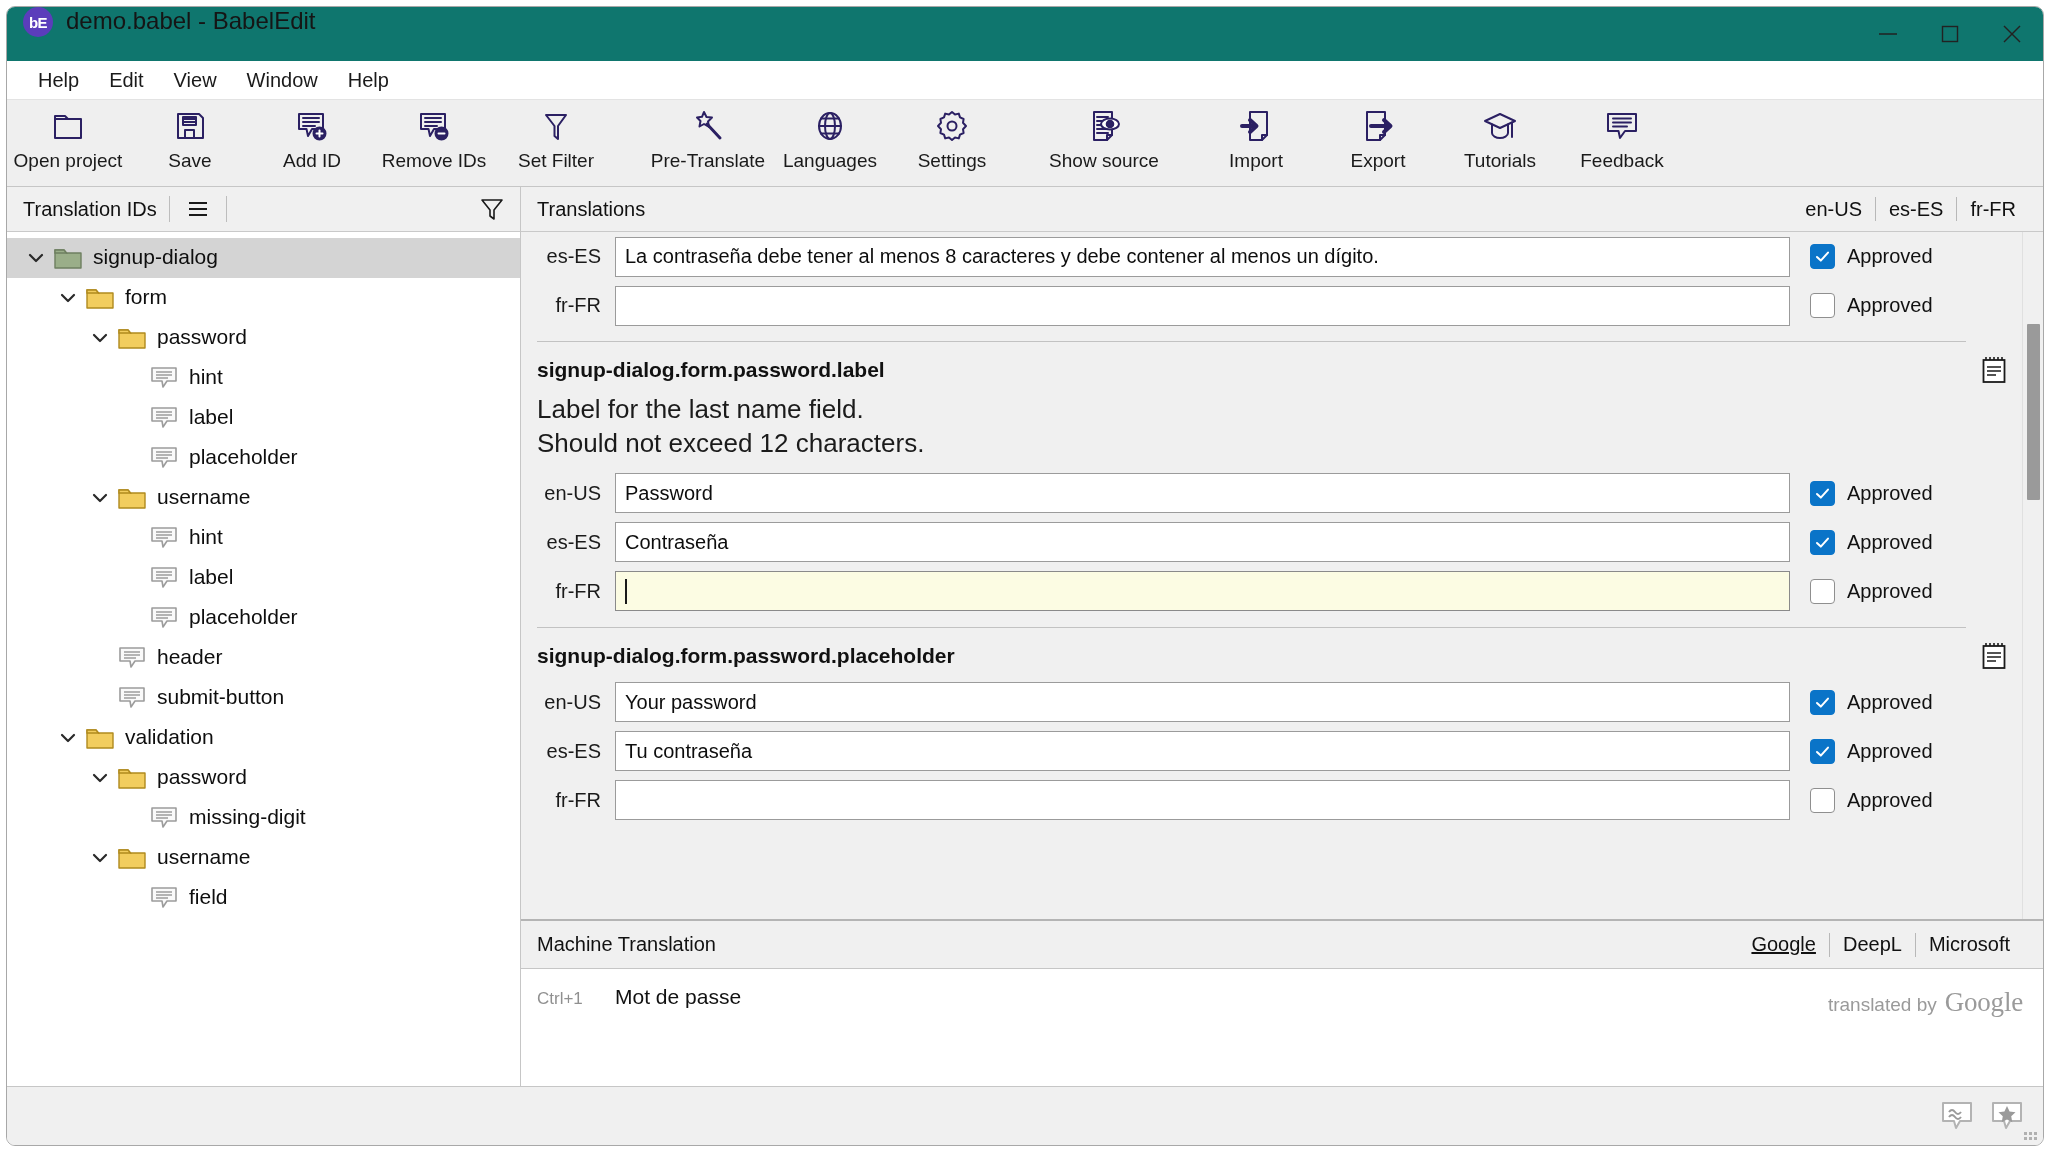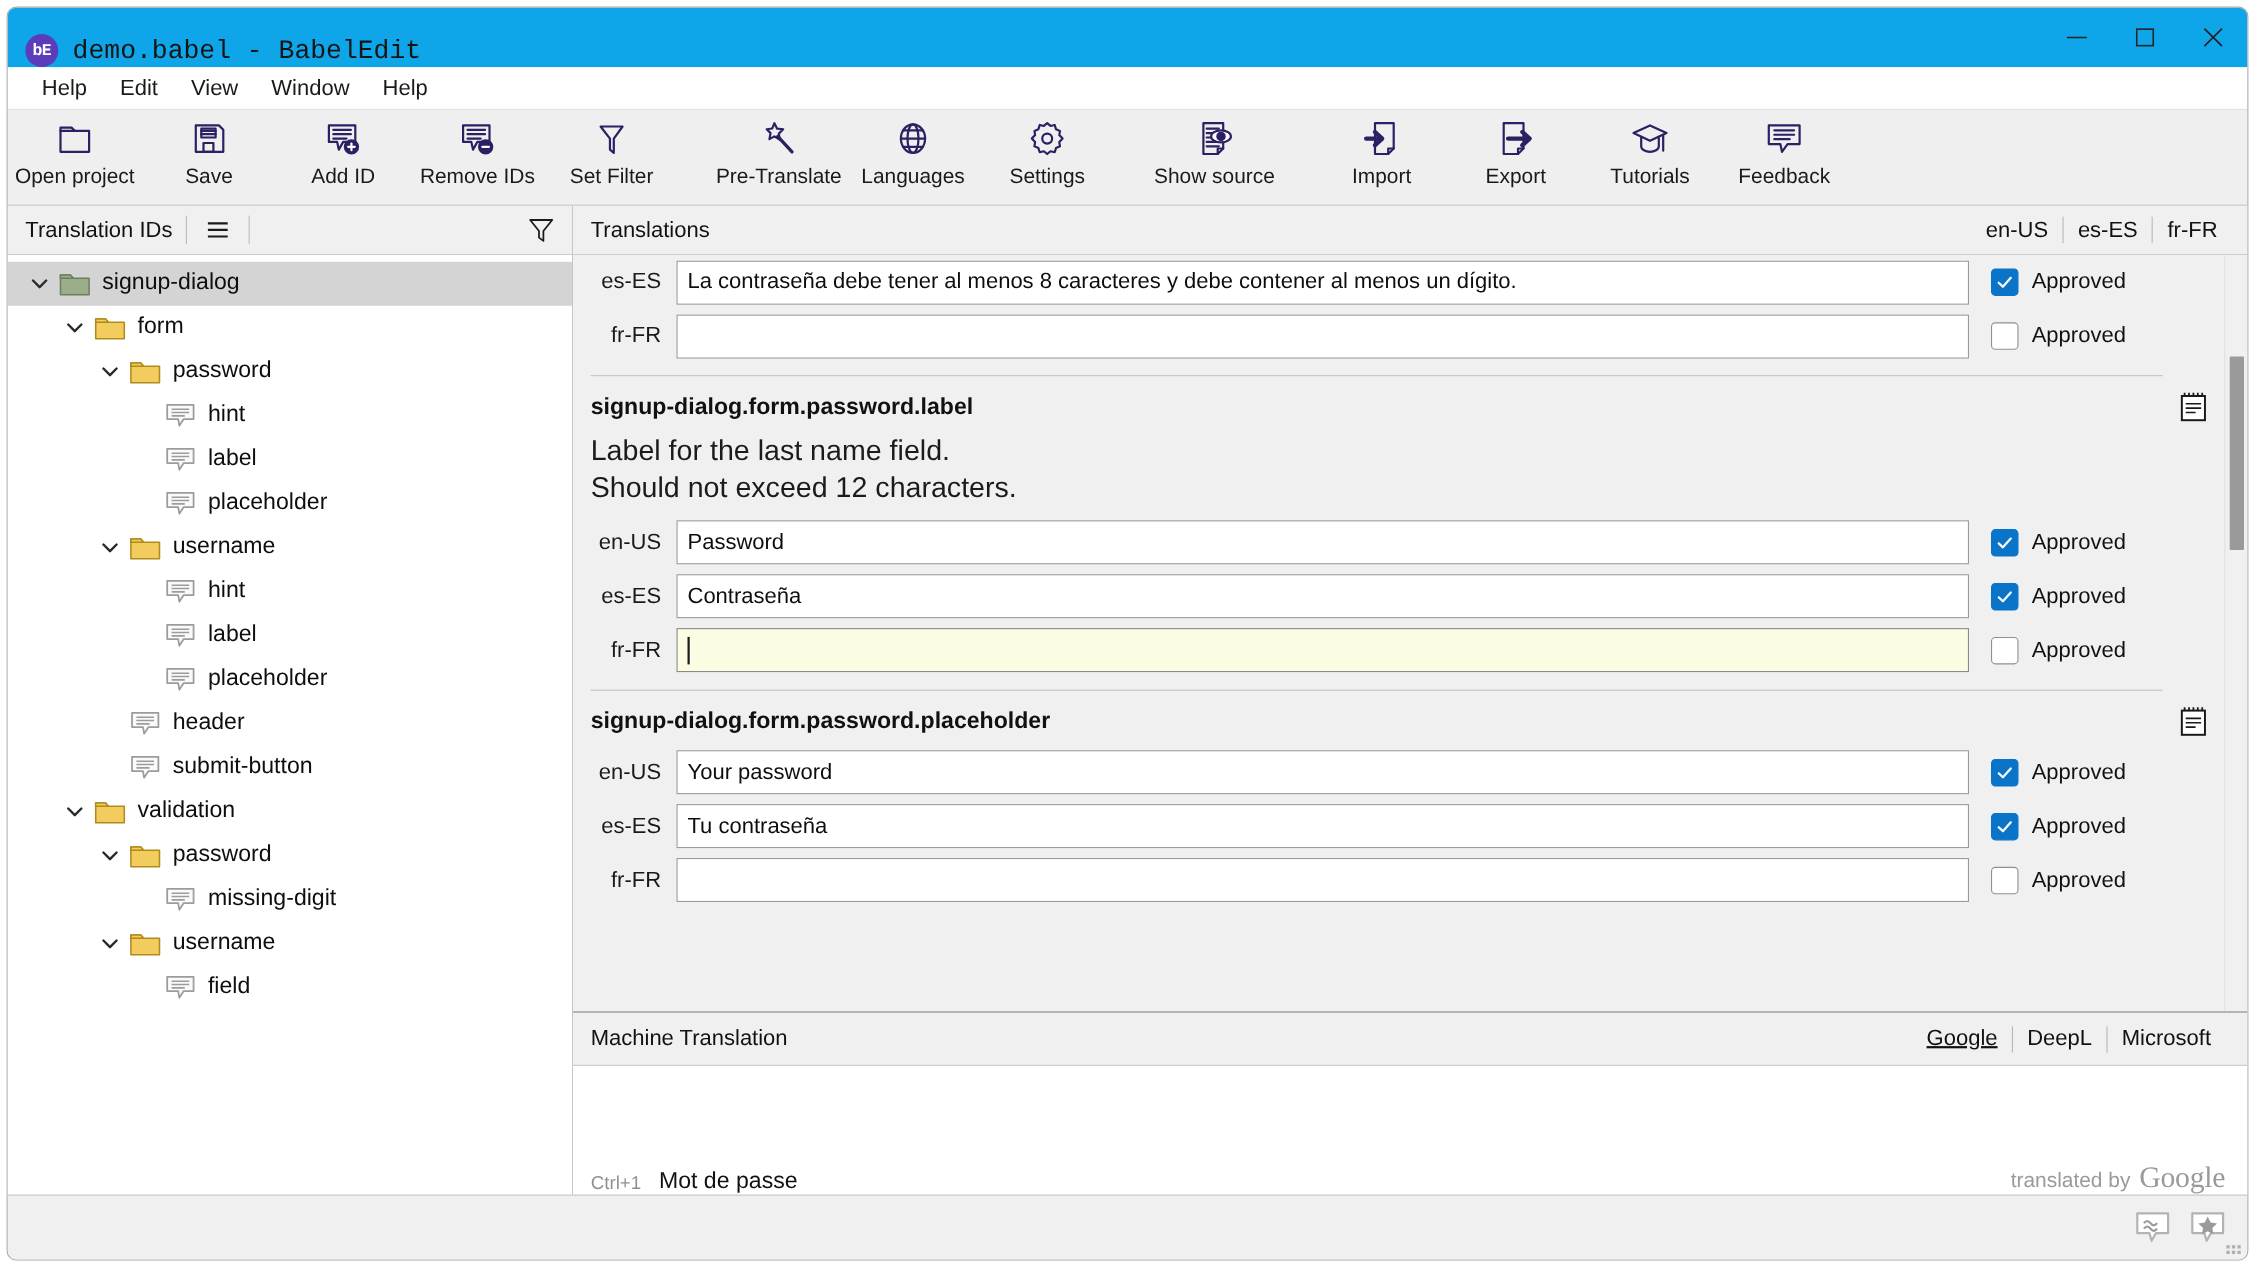--- a/index.html
+++ b/index.html
@@ -30,10 +30,9 @@
     height: 54px;
     flex: 0 0 54px;
     display: flex;
-    align-items: flex-end;
-    background: #0ea5e9;
+    align-items: flex-start;
+    background: #0f766e;
     position: relative;
-    font-family: Liberation Mono, monospace;
   }
   .app-logo {
     width: 30px; height: 30px;

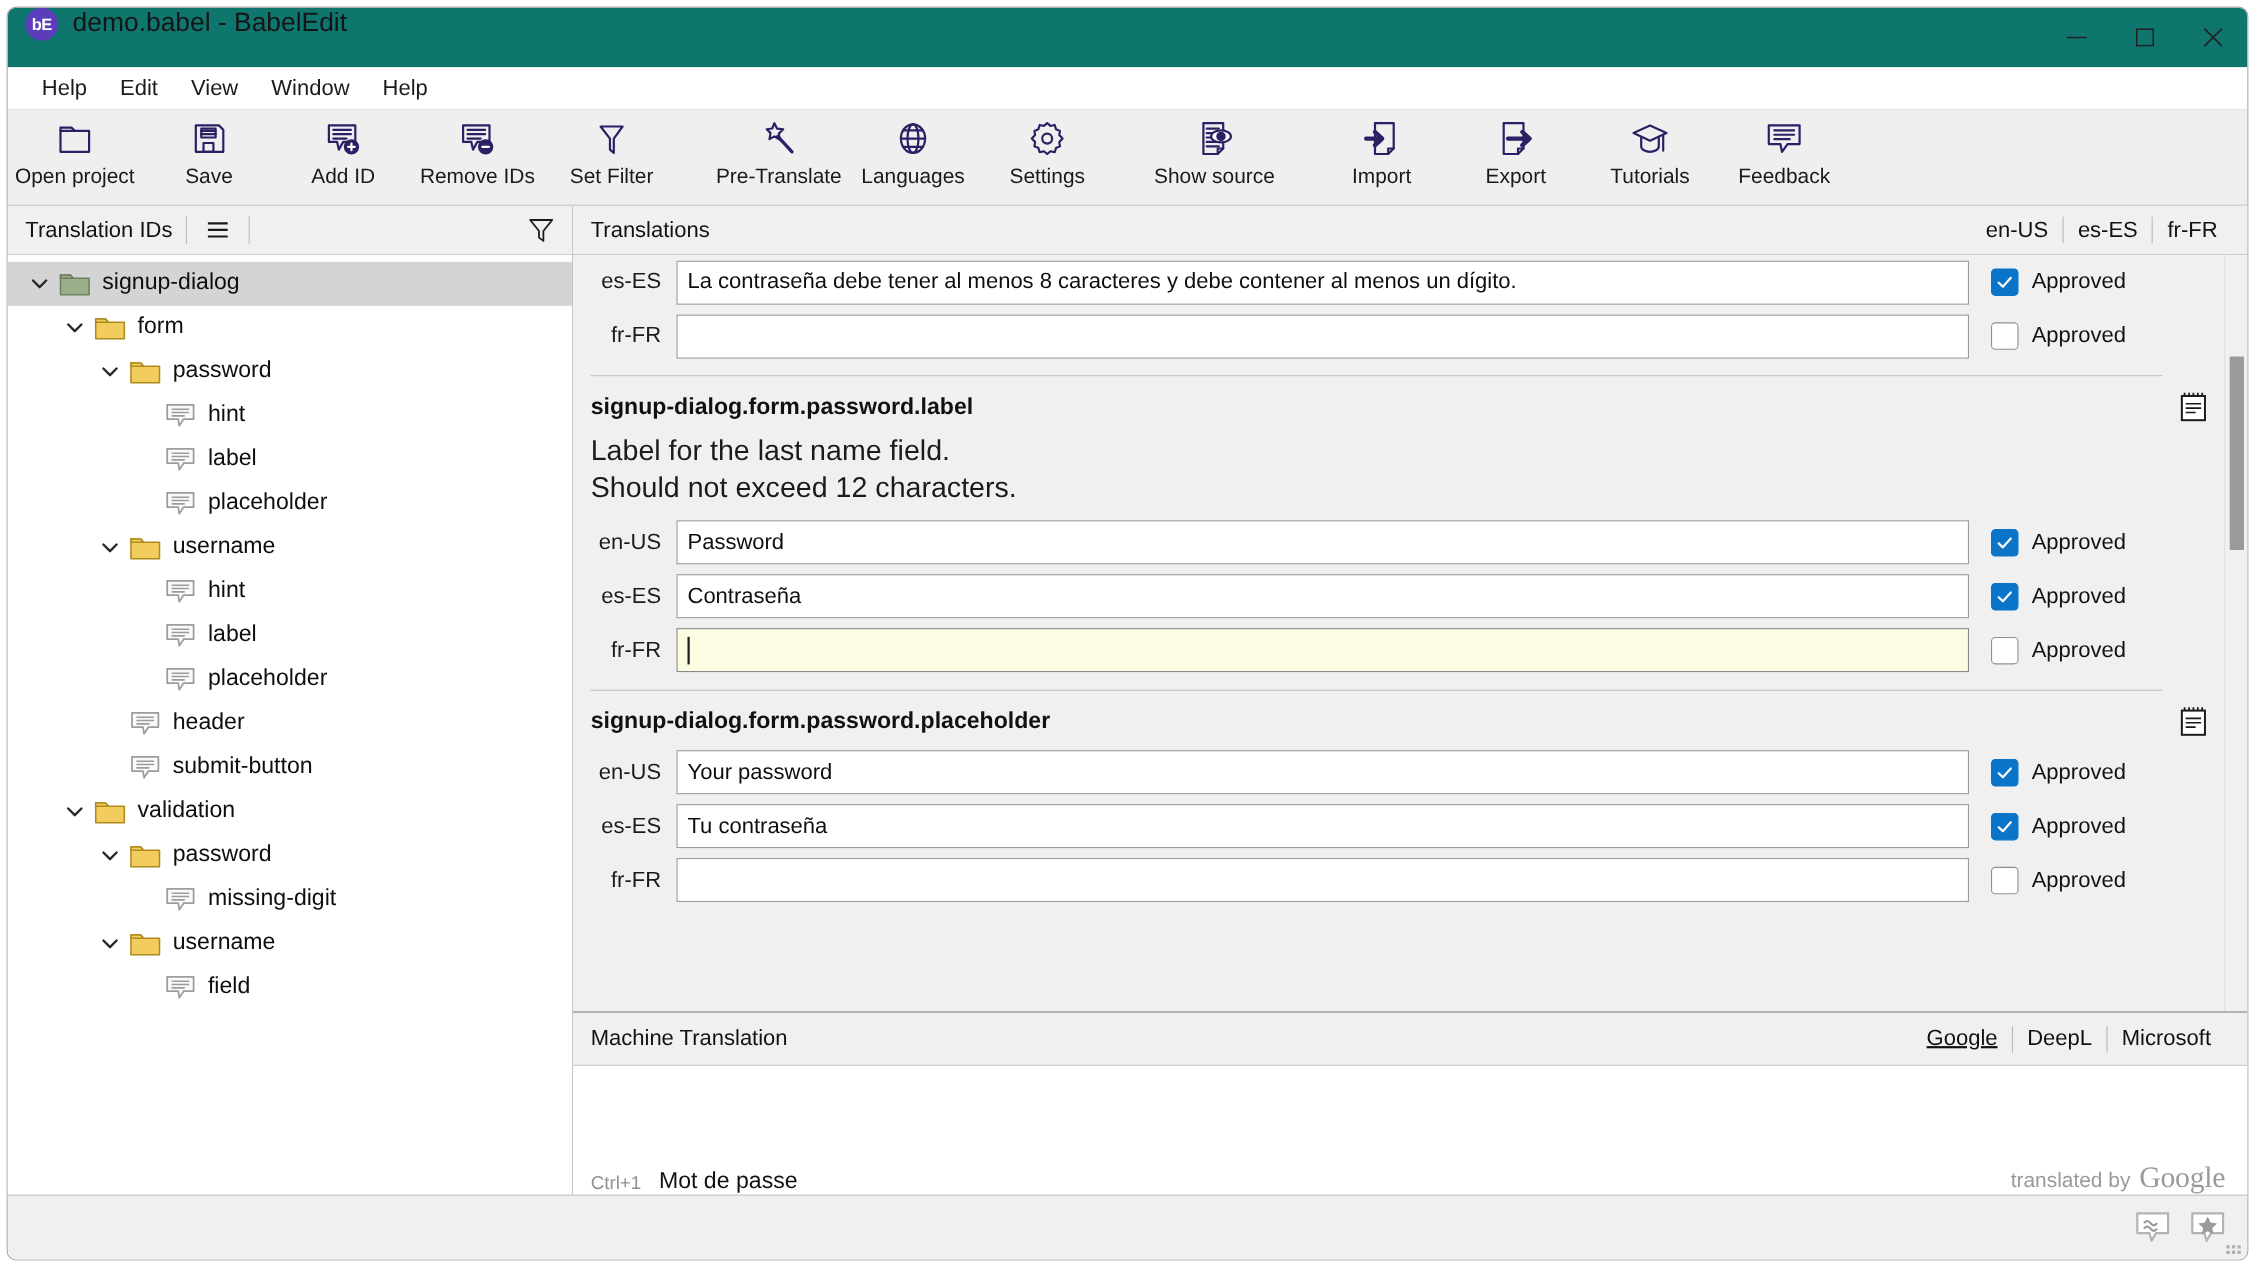--- a/index.html
+++ b/index.html
@@ -360,9 +360,10 @@
     height: 103px;
     flex: 0 0 103px;
     display: flex;
-    align-items: flex-end;
+    align-items: flex-start;
     padding: 14px 20px 0 16px;
     background: #ffffff;
+    gap: 16px;
   }
   .mt-shortcut {
     font-size: 17px;

